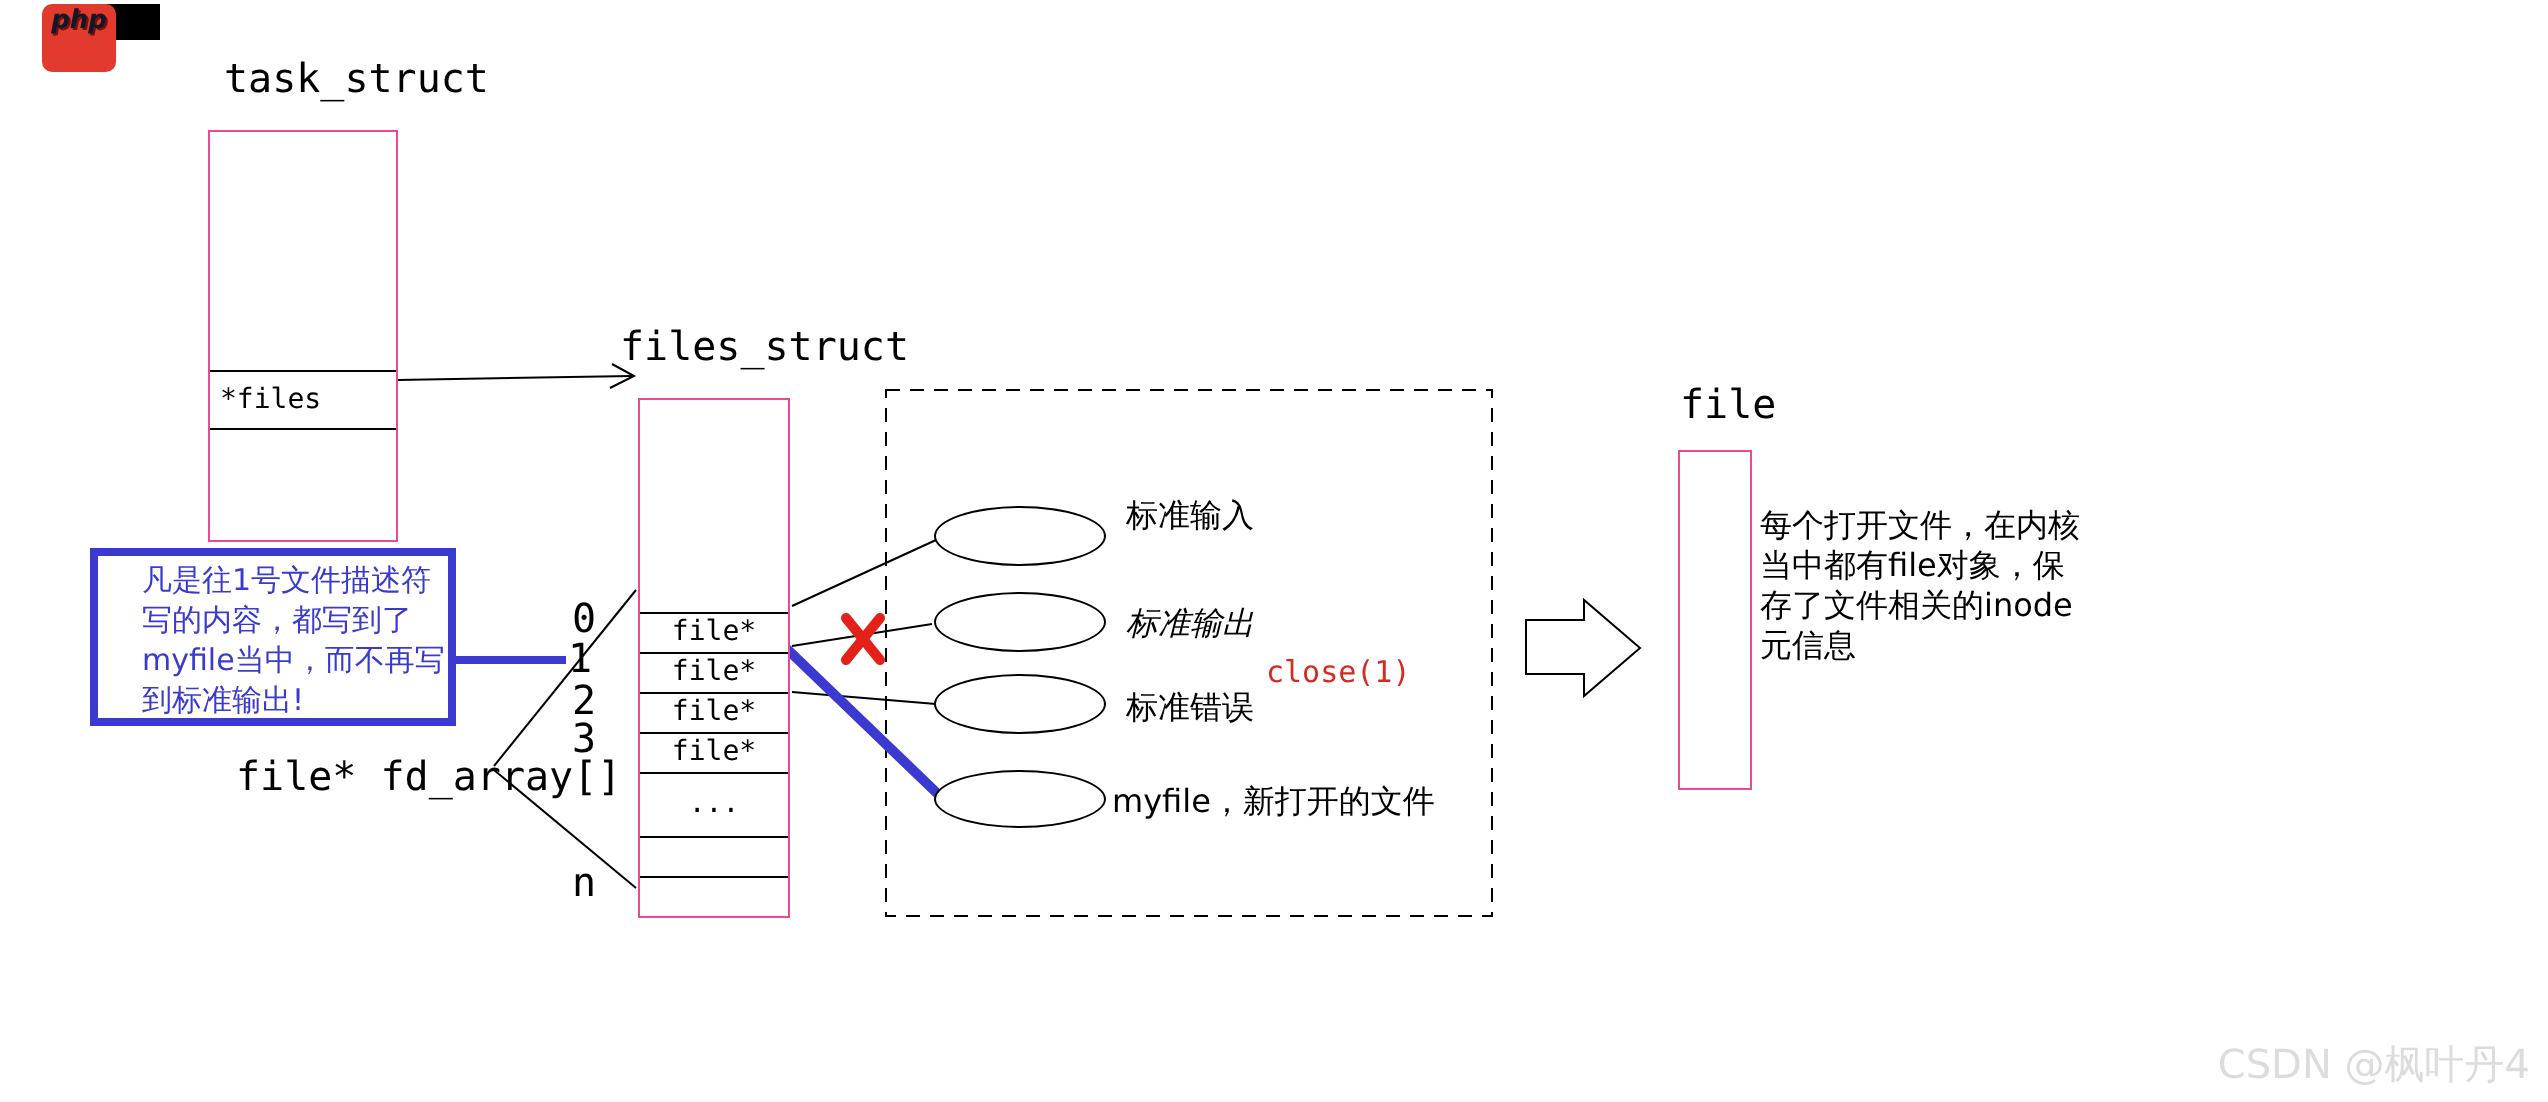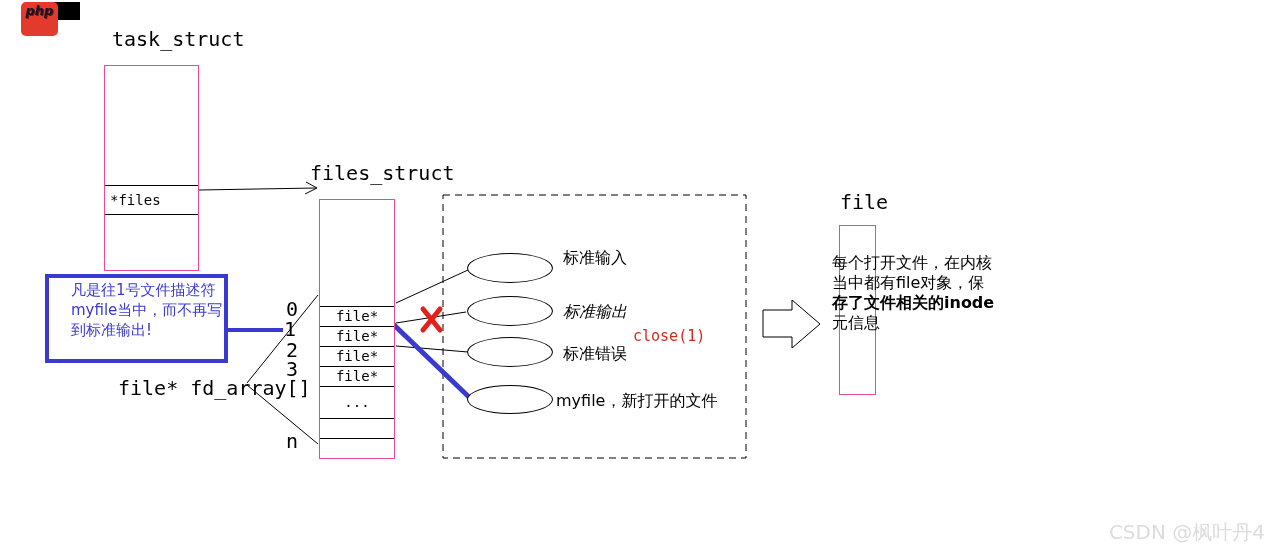--- a/index.html
+++ b/index.html
@@ -107,7 +107,7 @@
   <div class="abs mono" style="left:840px;top:190px;">file</div>
   <div class="box" style="left:839px;top:213px;width:37px;height:170px;"></div>
 
-  <div class="abs" style="left:832px;top:253px;">
+  <div class="abs" style="left:880px;top:253px;">
     <div class="cjk" style="line-height:20px;">每个打开文件，在内核</div>
     <div class="cjk" style="line-height:20px;">当中都有file对象，保</div>
     <div class="cjk" style="line-height:20px;font-weight:bold;">存了文件相关的inode</div>

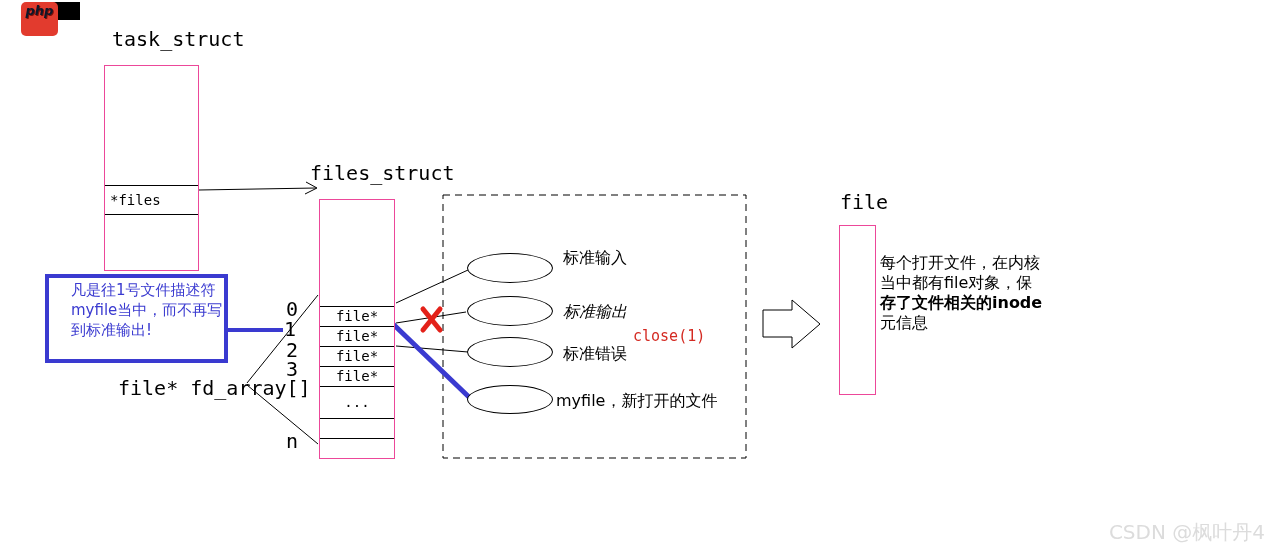--- a/index.html
+++ b/index.html
@@ -89,6 +89,7 @@
 
   <div class="note-box">
     <div class="note-line">凡是往1号文件描述符</div>
+    <div class="note-line">写的内容，都写到了</div>
     <div class="note-line">myfile当中，而不再写</div>
     <div class="note-line">到标准输出!</div>
   </div>

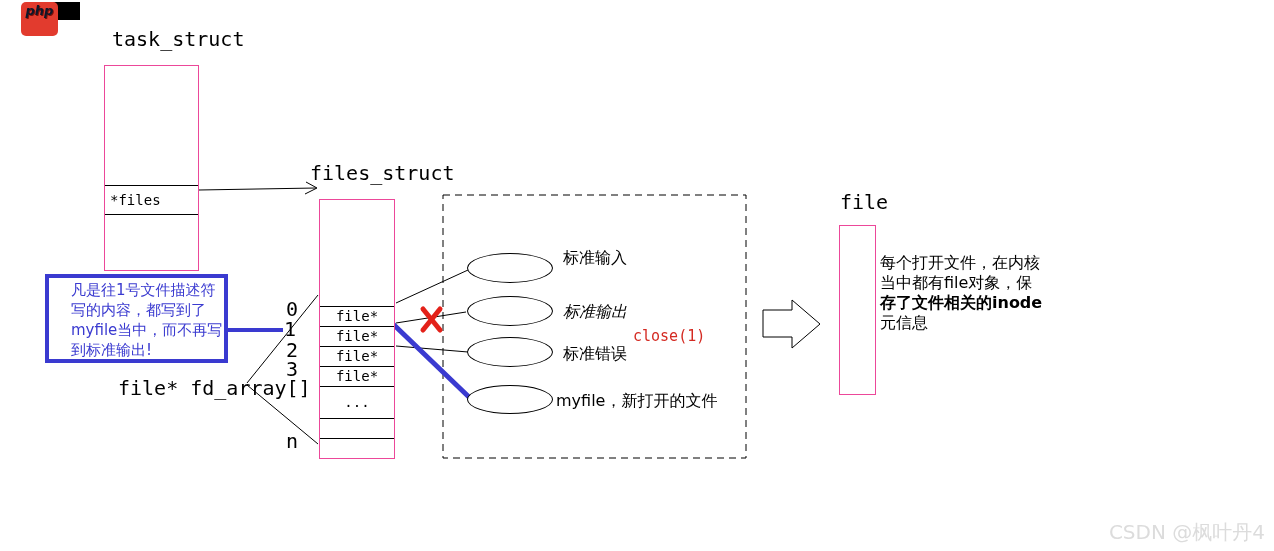--- a/index.html
+++ b/index.html
@@ -111,7 +111,7 @@
   <div class="abs" style="left:880px;top:253px;">
     <div class="cjk" style="line-height:20px;">每个打开文件，在内核</div>
     <div class="cjk" style="line-height:20px;">当中都有file对象，保</div>
-    <div class="cjk" style="line-height:20px;font-weight:bold;">存了文件相关的inode</div>
+    <div class="cjk" style="line-height:20px;">存了文件相关的inode</div>
     <div class="cjk" style="line-height:20px;">元信息</div>
   </div>
 

